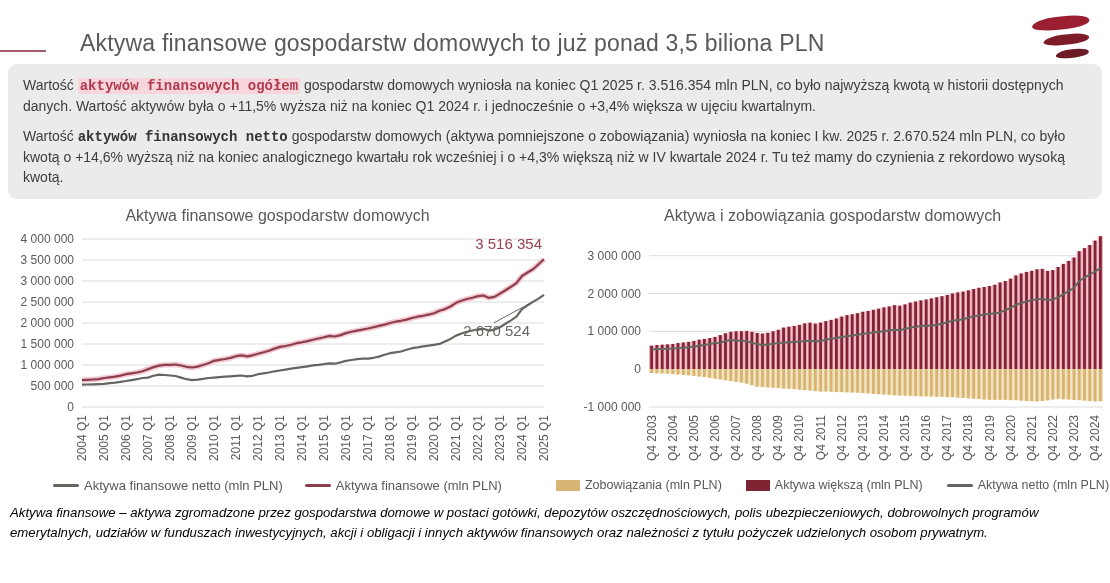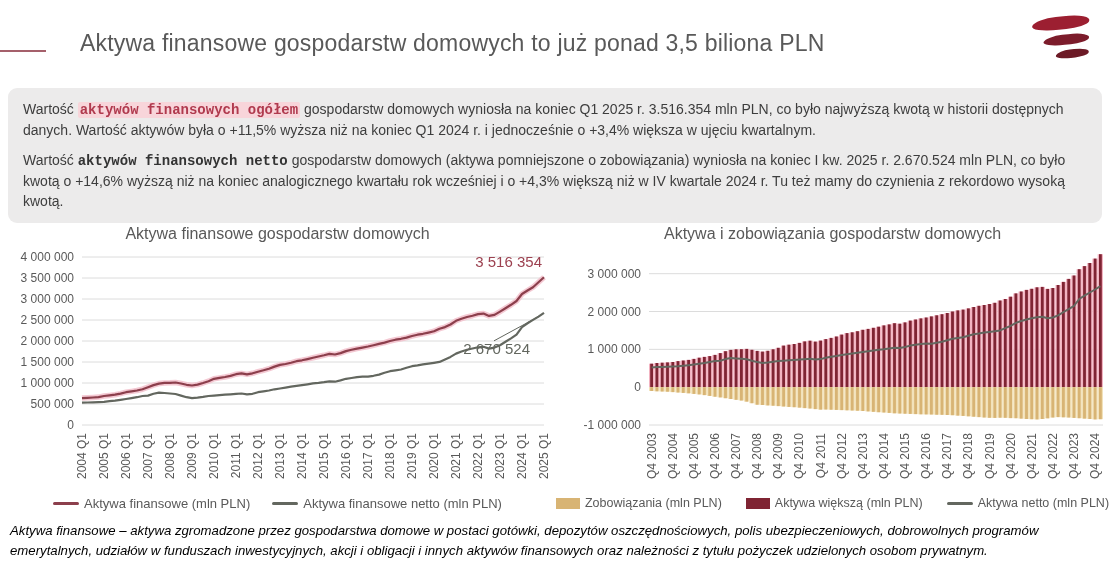--- a/index.html
+++ b/index.html
@@ -7,7 +7,7 @@
        font-family:"Liberation Sans","DejaVu Sans",sans-serif;color:#3f3f3f;position:relative;}
 
   
-  .header{position:relative;height:88px;}
+  .header{position:relative;height:64px;}
   .title-dash{position:absolute;left:0;top:50px;width:46px;height:2px;background:#a5606b;}
   .page-title{position:absolute;left:80px;top:30px;font-size:23px;color:#595959;letter-spacing:.2px;}
   .logo{position:absolute;right:22px;top:16px;display:flex;flex-direction:column;align-items:flex-end;gap:4px;}

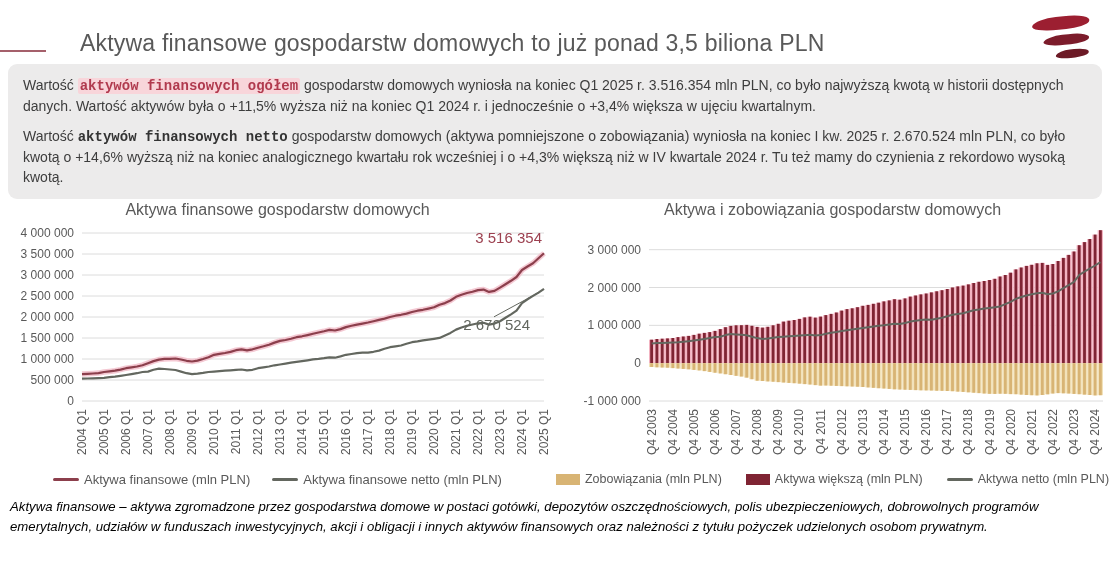--- a/index.html
+++ b/index.html
@@ -25,7 +25,7 @@
   .bld{font-weight:bold;color:#333;font-family:Liberation Mono, monospace;}
 
   
-  .charts-row{display:flex;}
+  .charts-row{display:flex;margin-top:6px;}
   .chart{width:555px;}
   .chart-title{text-align:center;font-size:16px;color:#595959;margin:2px 0 2px 0;}
   svg{display:block;}

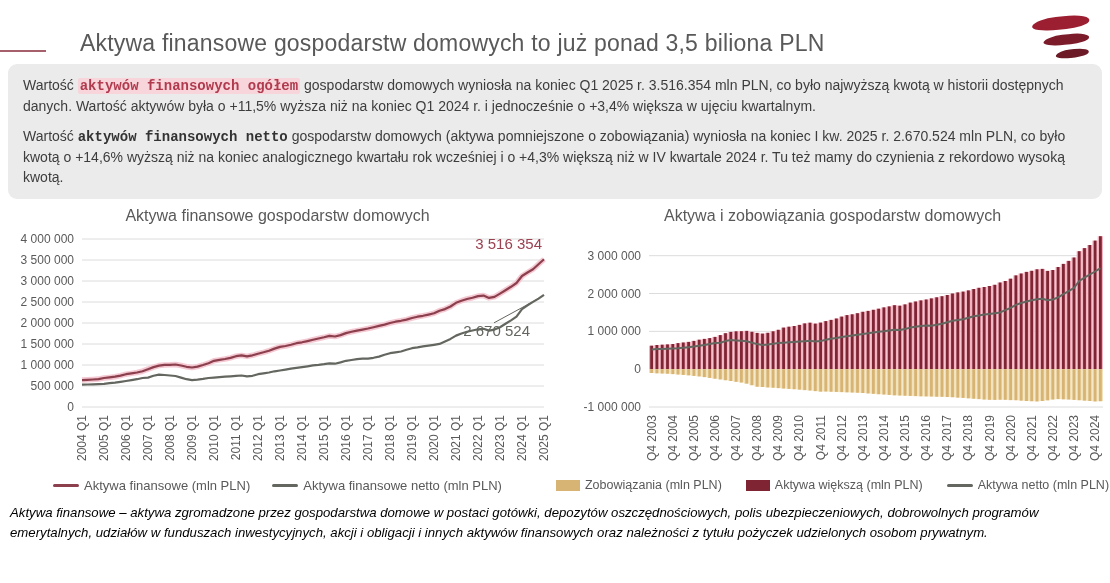--- a/index.html
+++ b/index.html
@@ -112,12 +112,12 @@
       </svg>
     <div class="legend">
       <span class="leg-item">
+        <span class="leg-line" style="background: rgb(99, 103, 95);"></span>
+        <span>Aktywa finansowe netto (mln PLN)</span>
+      </span>
+      <span class="leg-item">
         <span class="leg-line" style="background: rgb(140, 63, 76);"></span>
         <span>Aktywa finansowe (mln PLN)</span>
-      </span>
-      <span class="leg-item">
-        <span class="leg-line" style="background: rgb(99, 103, 95);"></span>
-        <span>Aktywa finansowe netto (mln PLN)</span>
       </span>
     </div>
   </div>

